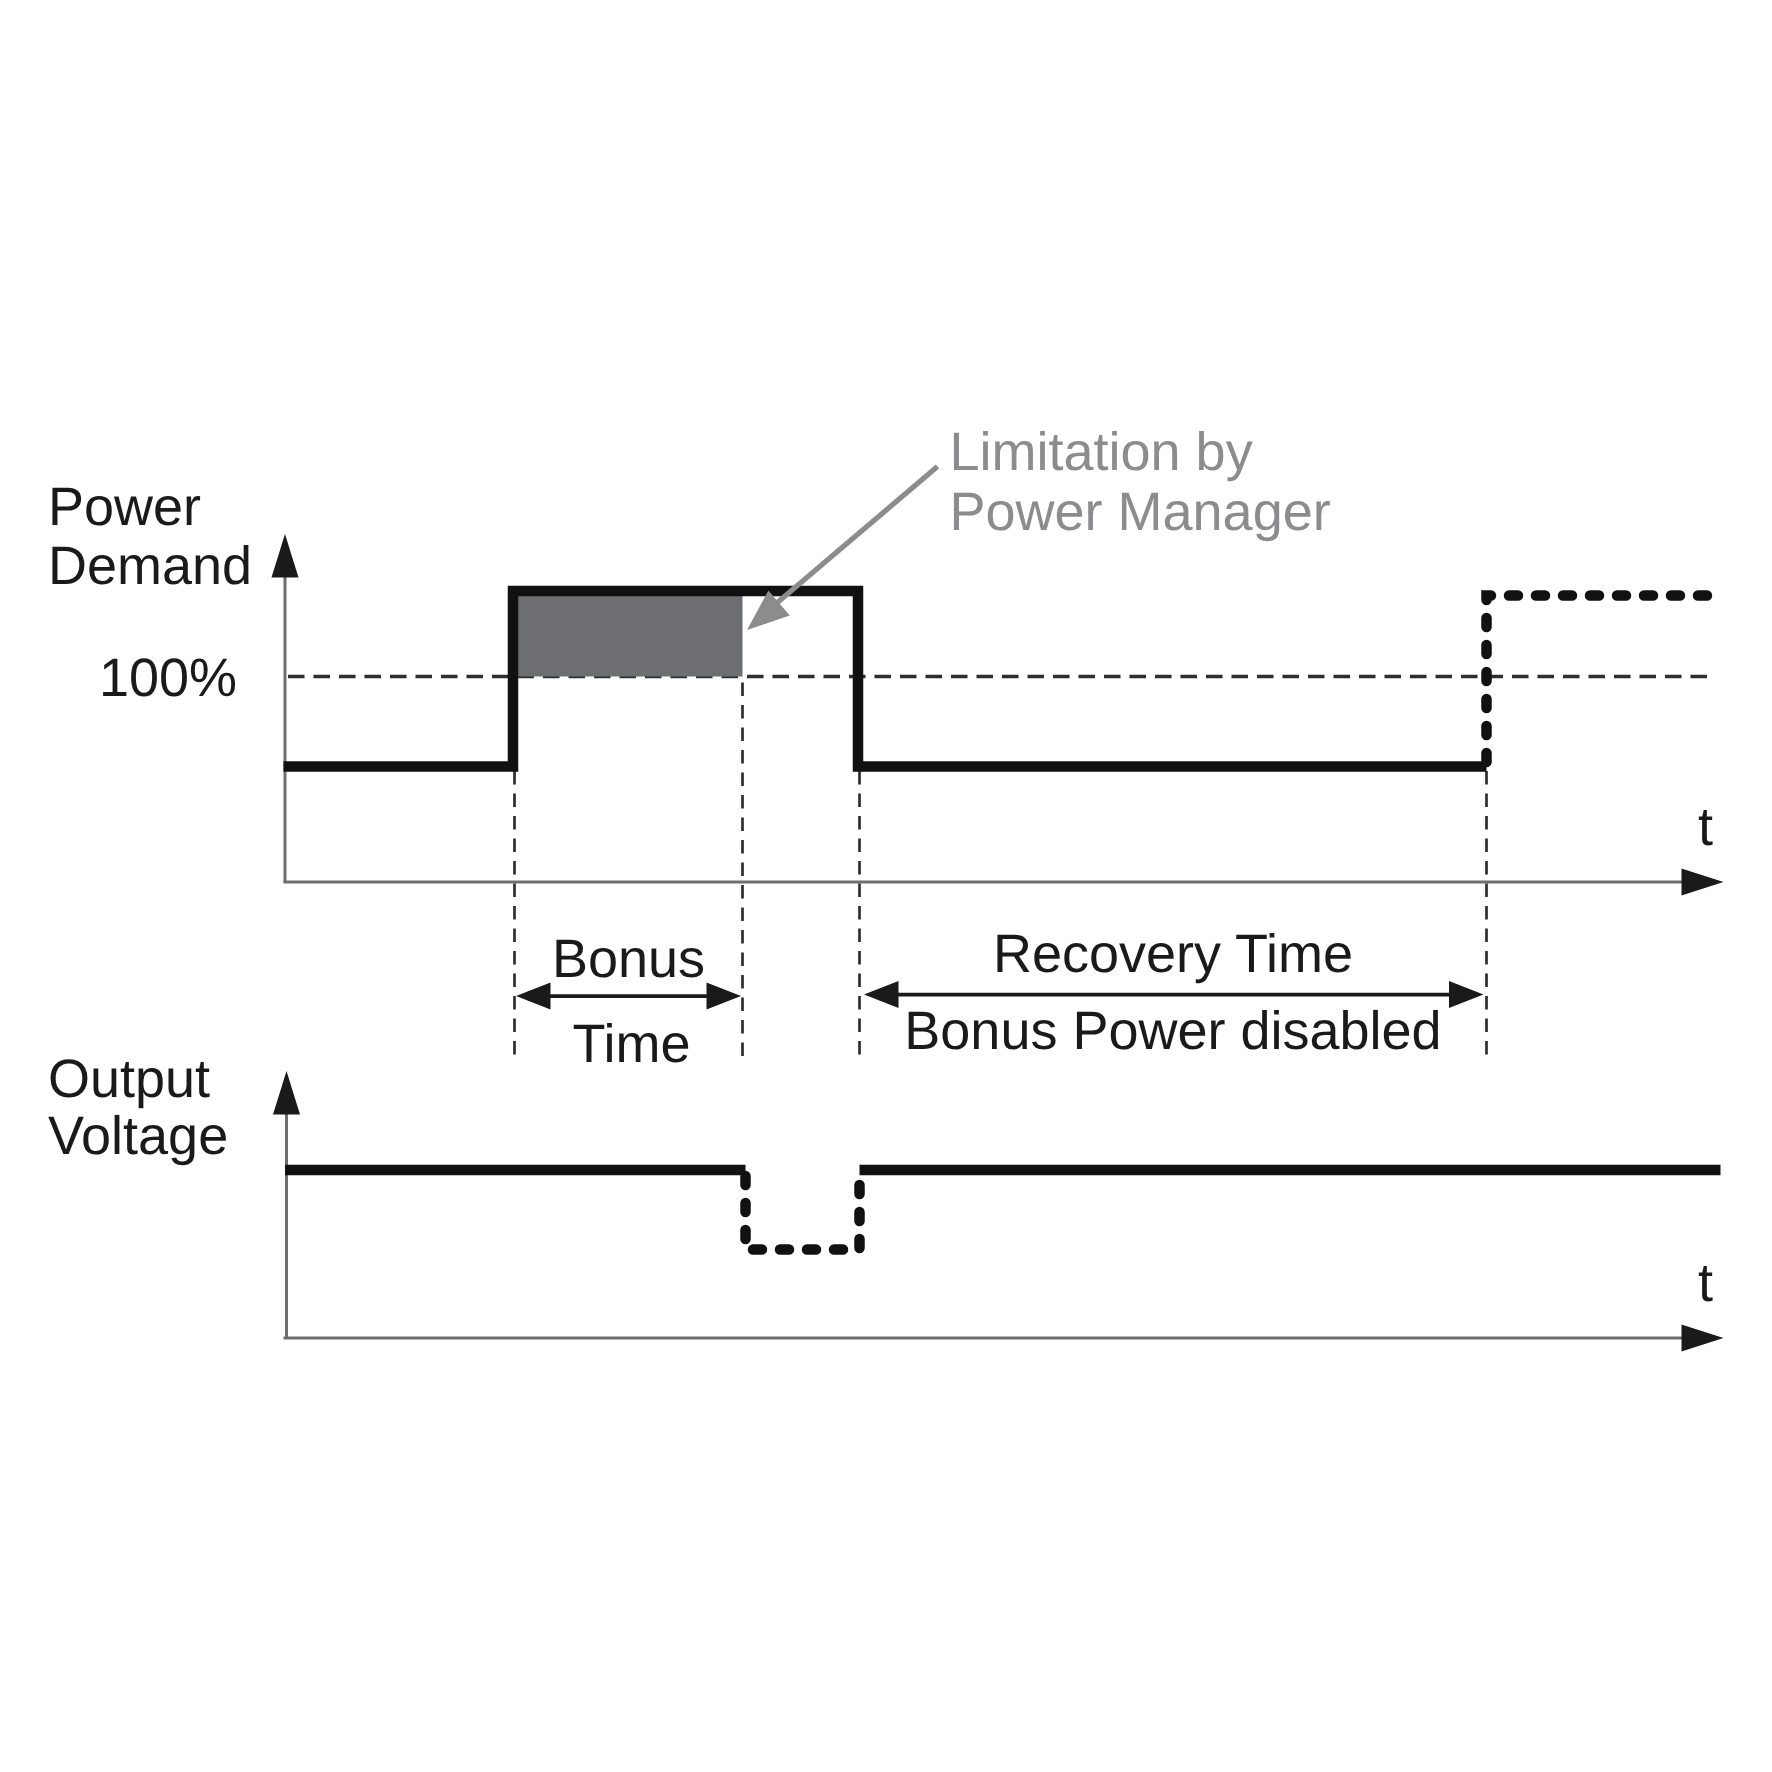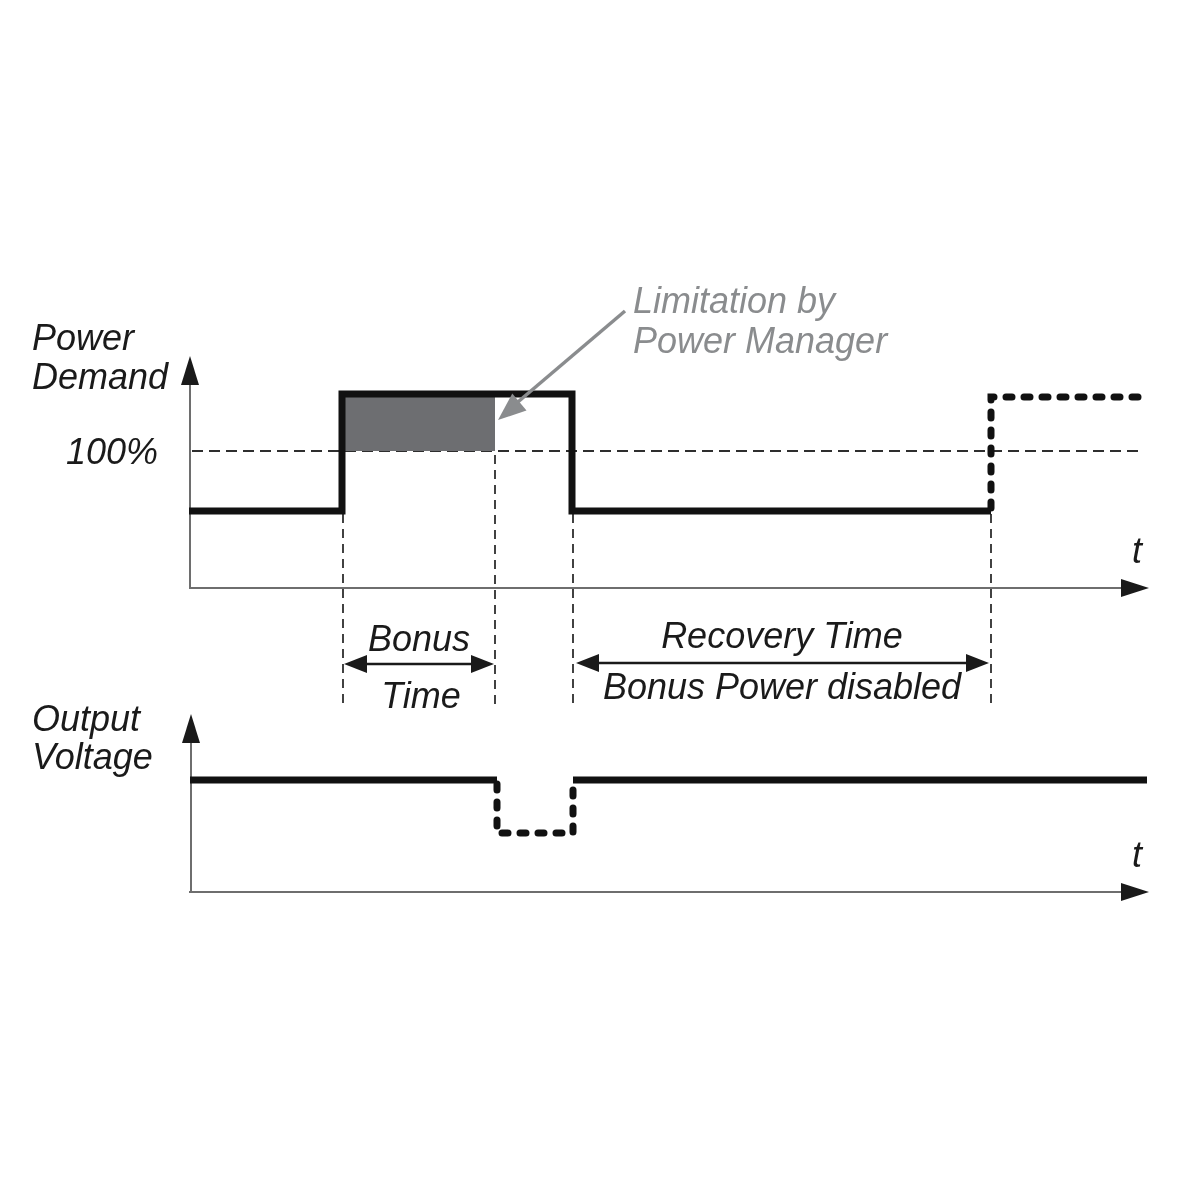--- a/index.html
+++ b/index.html
@@ -3,7 +3,7 @@
 <meta charset="utf-8">
 <style>
   html,body{margin:0;padding:0;background:#ffffff;}
-  .canvas{position:relative;width:1181px;height:1181px;background:#ffffff;overflow:hidden;font-style:italic;}
+  .canvas{position:relative;width:1181px;height:1181px;background:#ffffff;overflow:hidden;}
   svg text{font-family:"Liberation Sans",sans-serif;font-size:36px;}
   .wave{fill:none;stroke-width:7;stroke-linejoin:miter;}
   .wave-dotted{fill:none;stroke-width:7;stroke-dasharray:6 12;stroke-linecap:round;}

